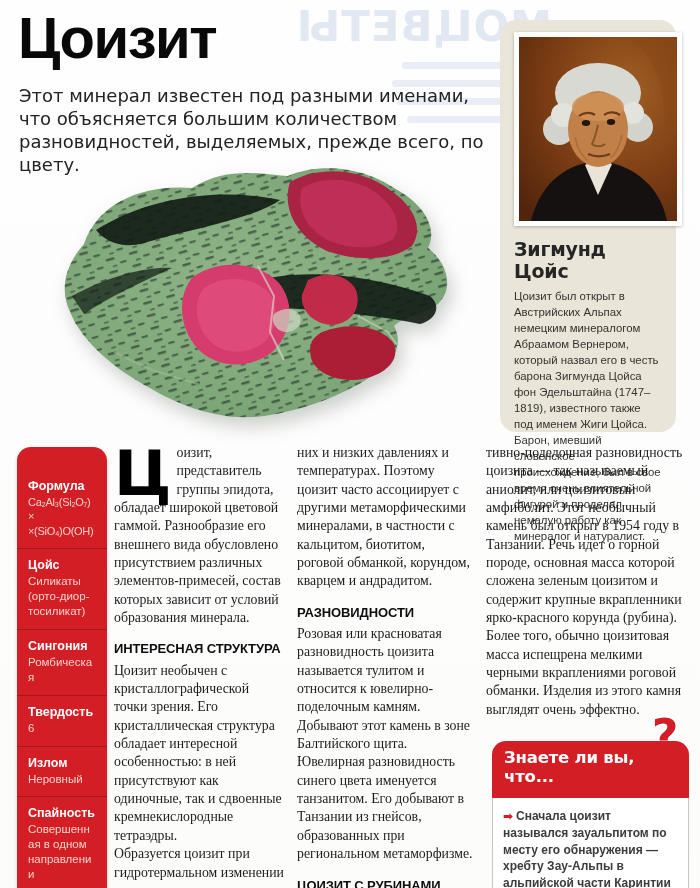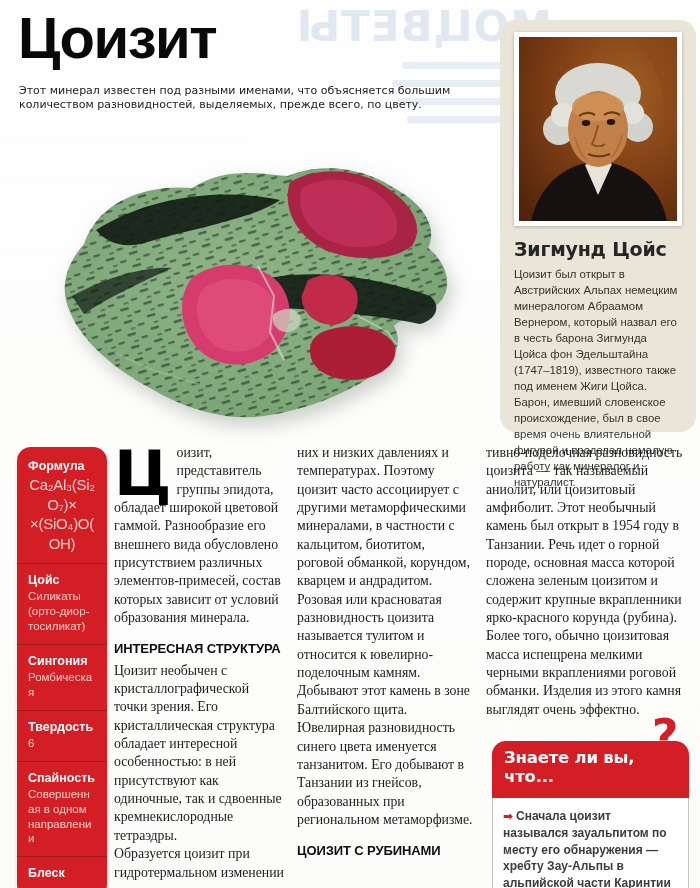--- a/index.html
+++ b/index.html
@@ -26,7 +26,7 @@
   }
   .intro {
     position:absolute; left:19px; top:84px; width:466px;
-    font-size:11px; line-height:1.28; color:#222222; font-weight:normal;
+    font-size:18px; line-height:1.28; color:#222222; font-weight:normal;
   }
 
   

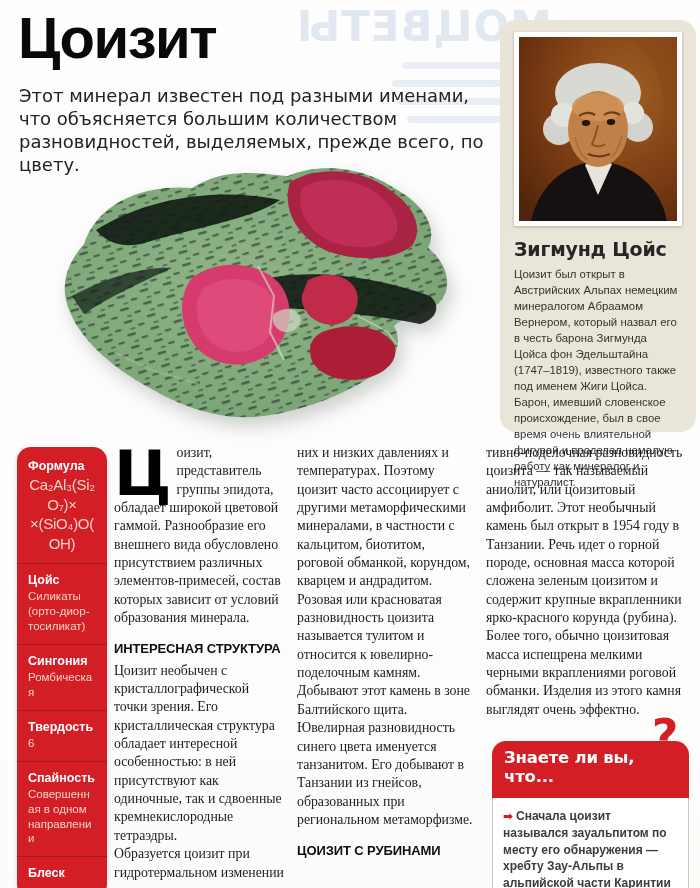--- a/index.html
+++ b/index.html
@@ -35,7 +35,7 @@
 
   
   .card {
-    position:absolute; left:500px; top:20px; width:196px; height:412px;
+    position:absolute; left:500px; top:20px; width:176px; height:412px;
     background:#e9e5d8; border-radius:16px; padding:12px 14px 10px 14px;
   }
   .frame { background:#ffffff; padding:5px; box-shadow:0 1px 3px rgba(0,0,0,.25); width:168px; }

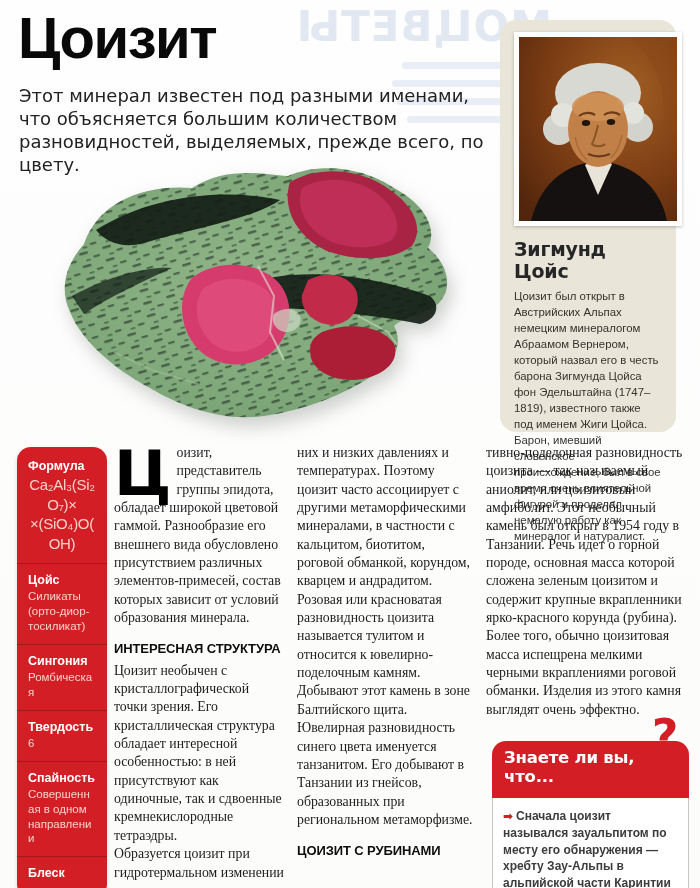--- a/index.html
+++ b/index.html
@@ -53,7 +53,7 @@
     padding-bottom:6px; box-shadow:0 2px 4px rgba(0,0,0,.15);
   }
   .prop { padding:9px 11px 10px 11px; border-top:1px solid rgba(0,0,0,.22); }
-  .prop:first-child { border-top:none; padding-top:12px; }
+  .prop:first-child { border-top:none; padding-top:12px;margin-top:20px; }
   .plabel { font-family:"Liberation Sans", sans-serif; font-weight:bold; font-size:12.5px; margin-bottom:2px; }
   .pvalue {
     font-family:"Liberation Sans", sans-serif; font-size:11.5px; line-height:1.3;

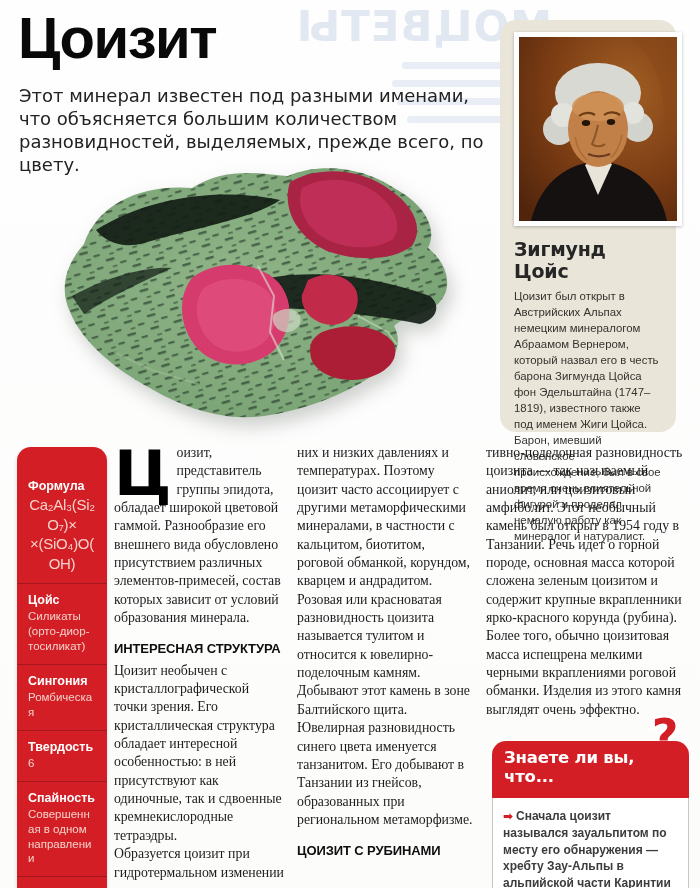--- a/index.html
+++ b/index.html
@@ -59,7 +59,7 @@
     font-family:"Liberation Sans", sans-serif; font-size:11.5px; line-height:1.3;
     color:#f6d2ca; overflow-wrap:break-word;
   }
-  .prop.formula .pvalue { font-size:15px; letter-spacing:-0.3px;text-align:center; }
+  .prop.formula .pvalue { font-size:11px; letter-spacing:-0.3px; }
 
   
   .cols { position:absolute; left:114px; top:444px; width:570px; display:flex; gap:12px; }

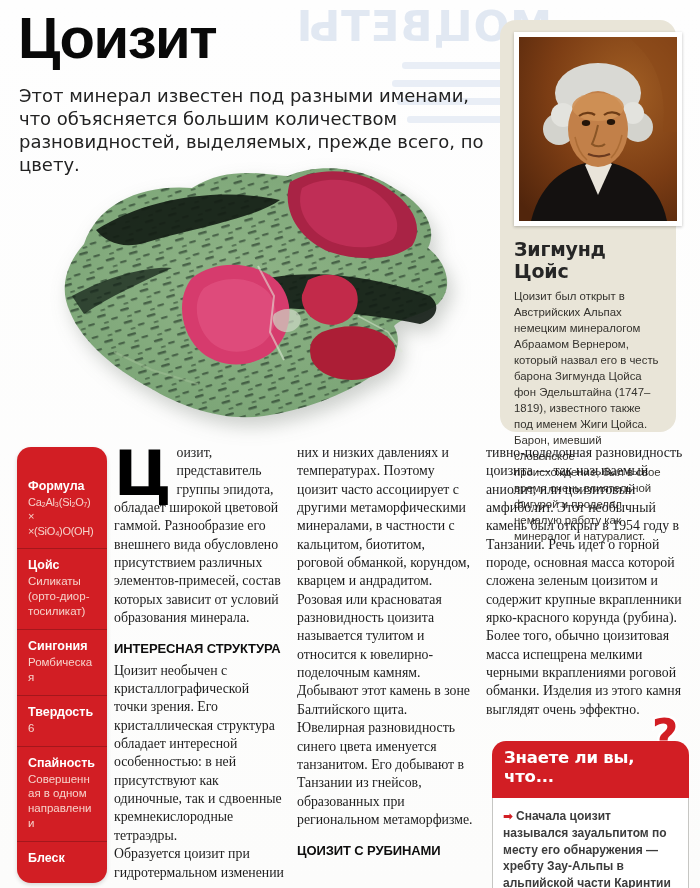--- a/index.html
+++ b/index.html
@@ -228,6 +228,7 @@
     </div>
     <div class="col col2">
       <p>них и низких давлениях и температурах. Поэтому цоизит часто ассоциирует с другими метаморфическими минералами, в частности с кальцитом, биотитом, роговой обманкой, корундом, кварцем и андрадитом.</p>
+      <h3>РАЗНОВИДНОСТИ</h3>
       <p>Розовая или красноватая разновидность цоизита называется тулитом и относится к ювелирно-поделочным камням. Добывают этот камень в зоне Балтийского щита. Ювелирная разновидность синего цвета именуется танзанитом. Его добывают в Танзании из гнейсов, образованных при региональном метаморфизме.</p>
       <h3>ЦОИЗИТ С РУБИНАМИ</h3>
 

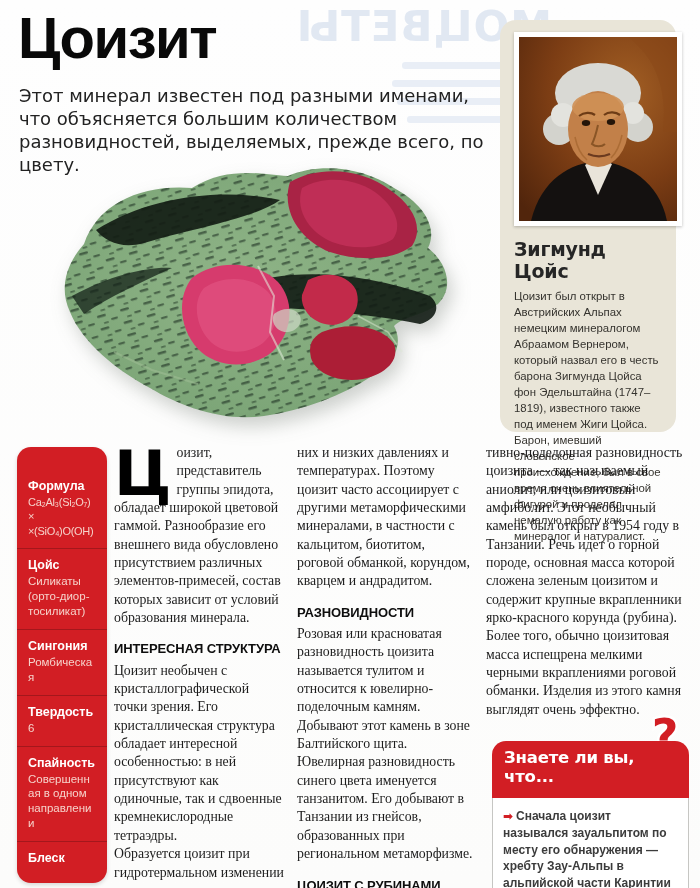--- a/index.html
+++ b/index.html
@@ -209,6 +209,10 @@
       <div class="pvalue">6</div>
     </div>
     <div class="prop">
+      <div class="plabel">Излом</div>
+      <div class="pvalue">Неровный</div>
+    </div>
+    <div class="prop">
       <div class="plabel">Спайность</div>
       <div class="pvalue">Совершенная в одном направлении</div>
     </div>

